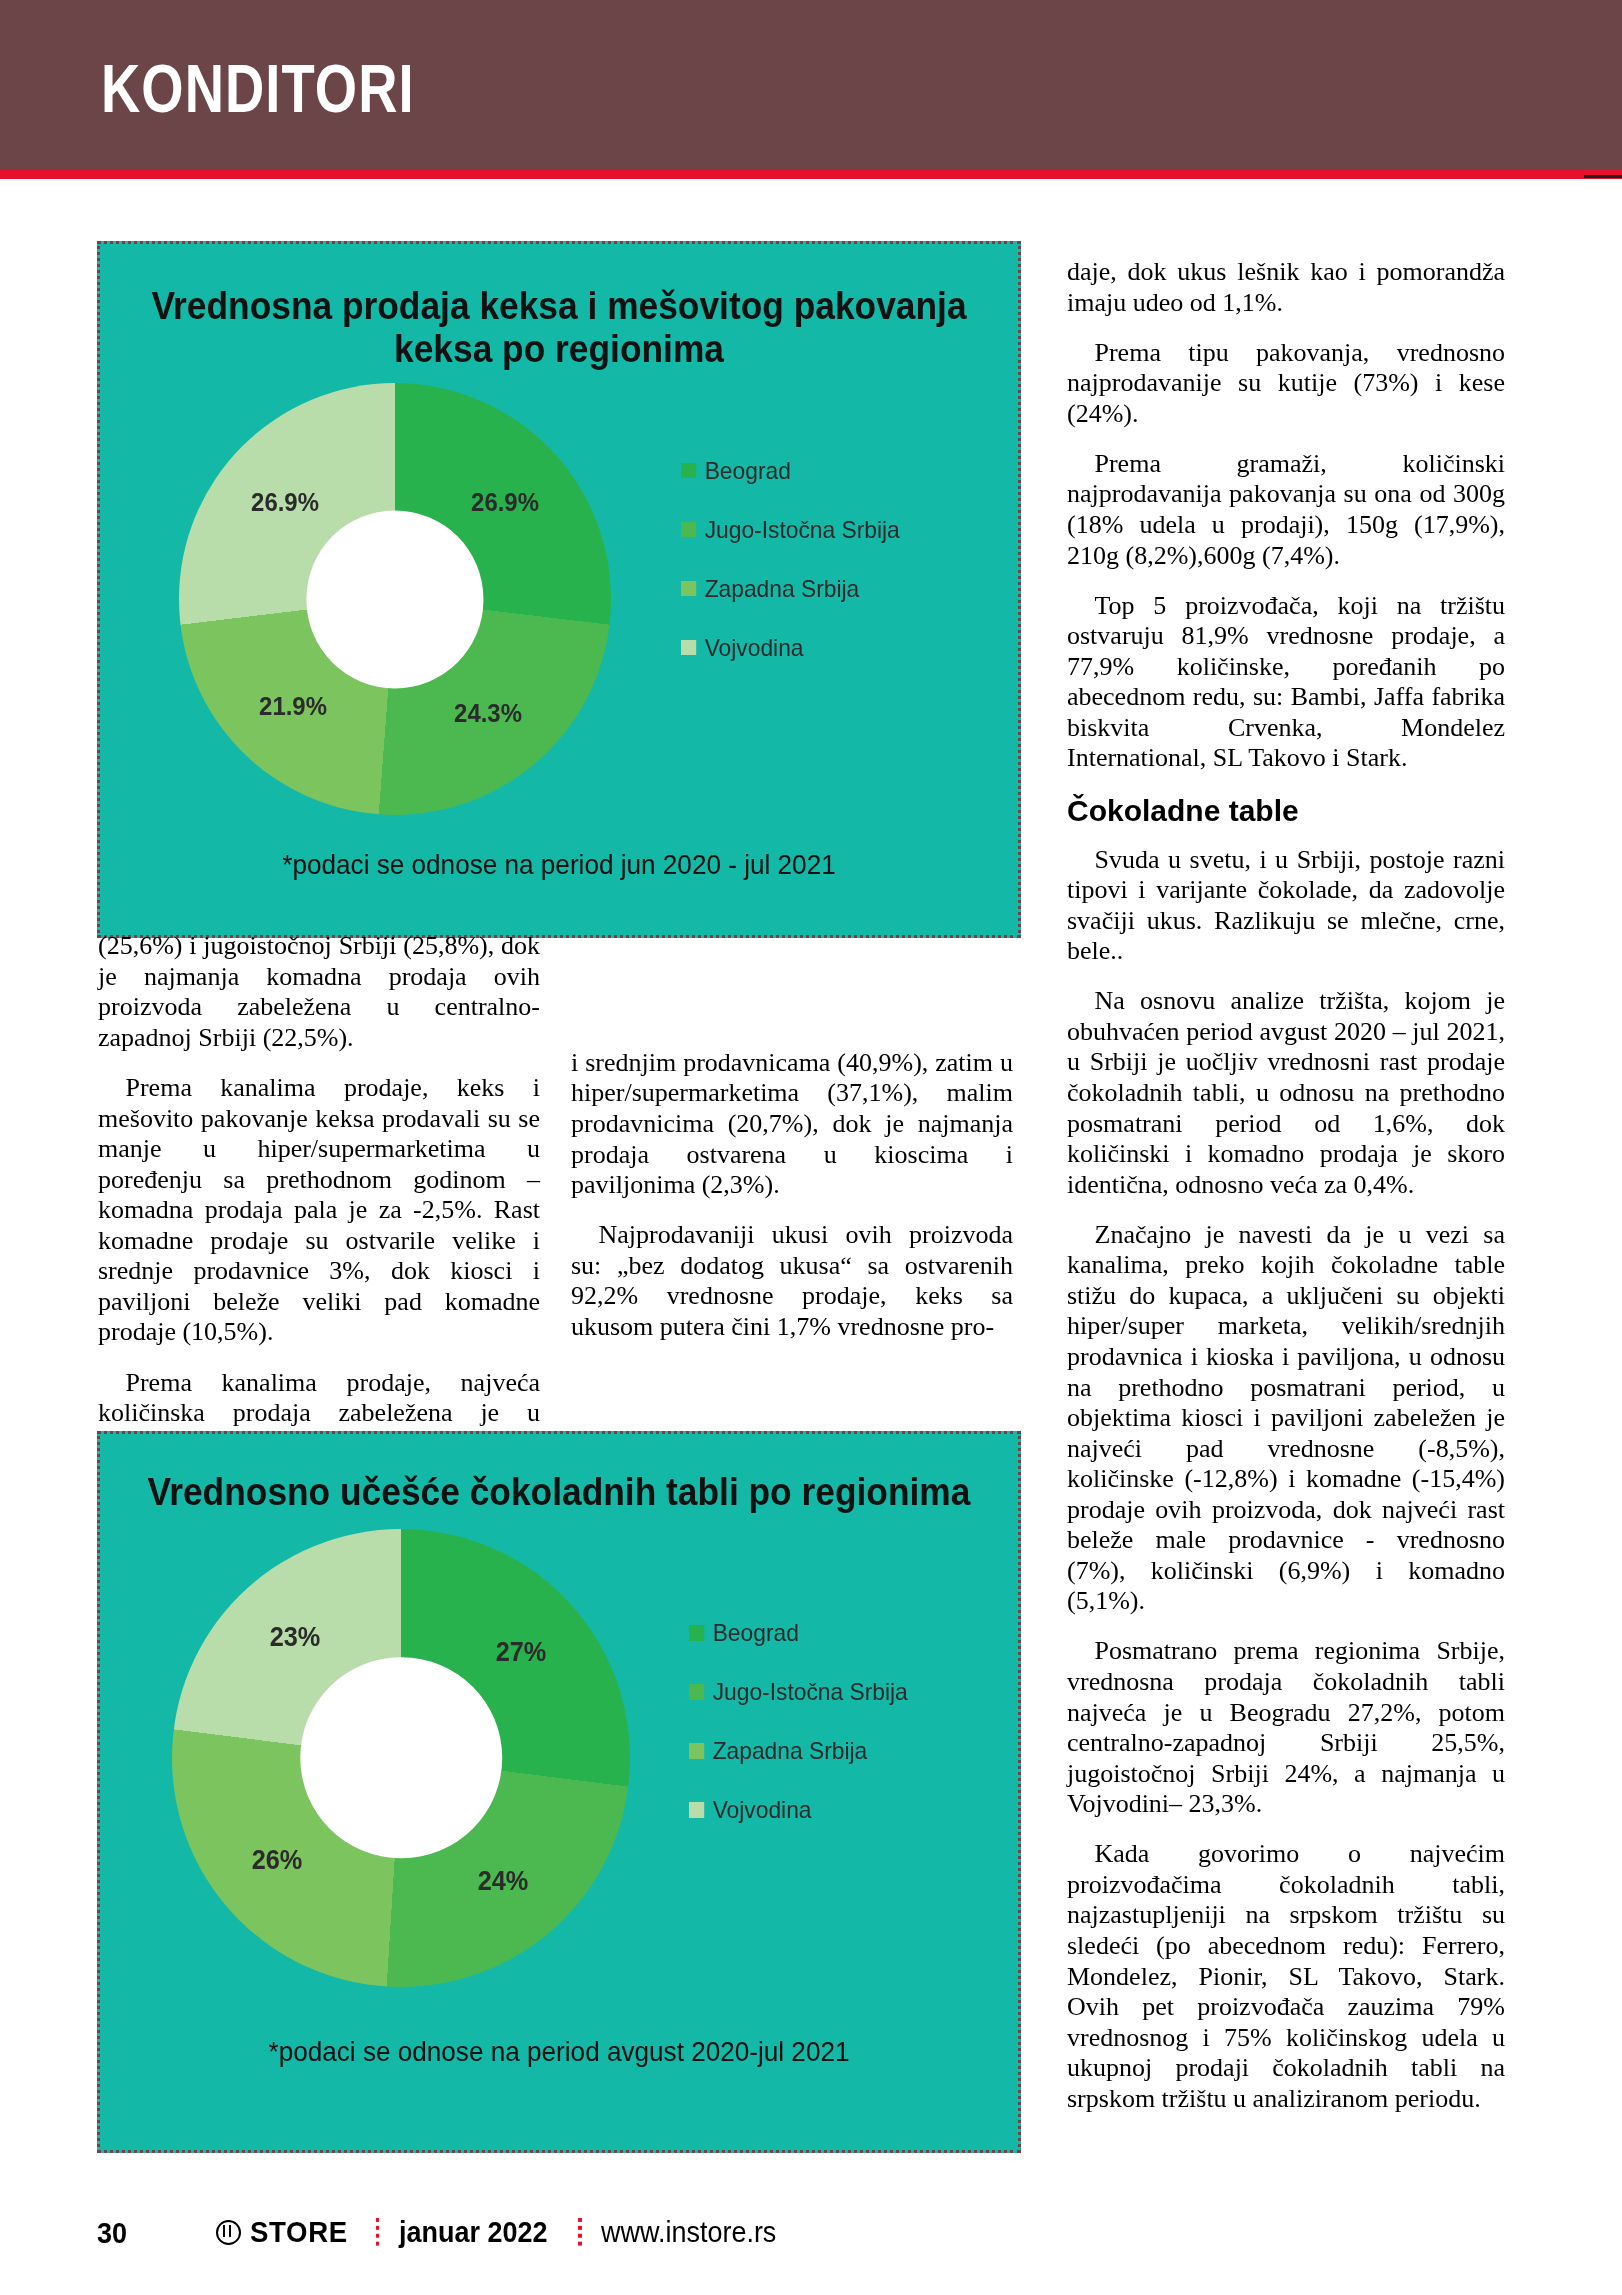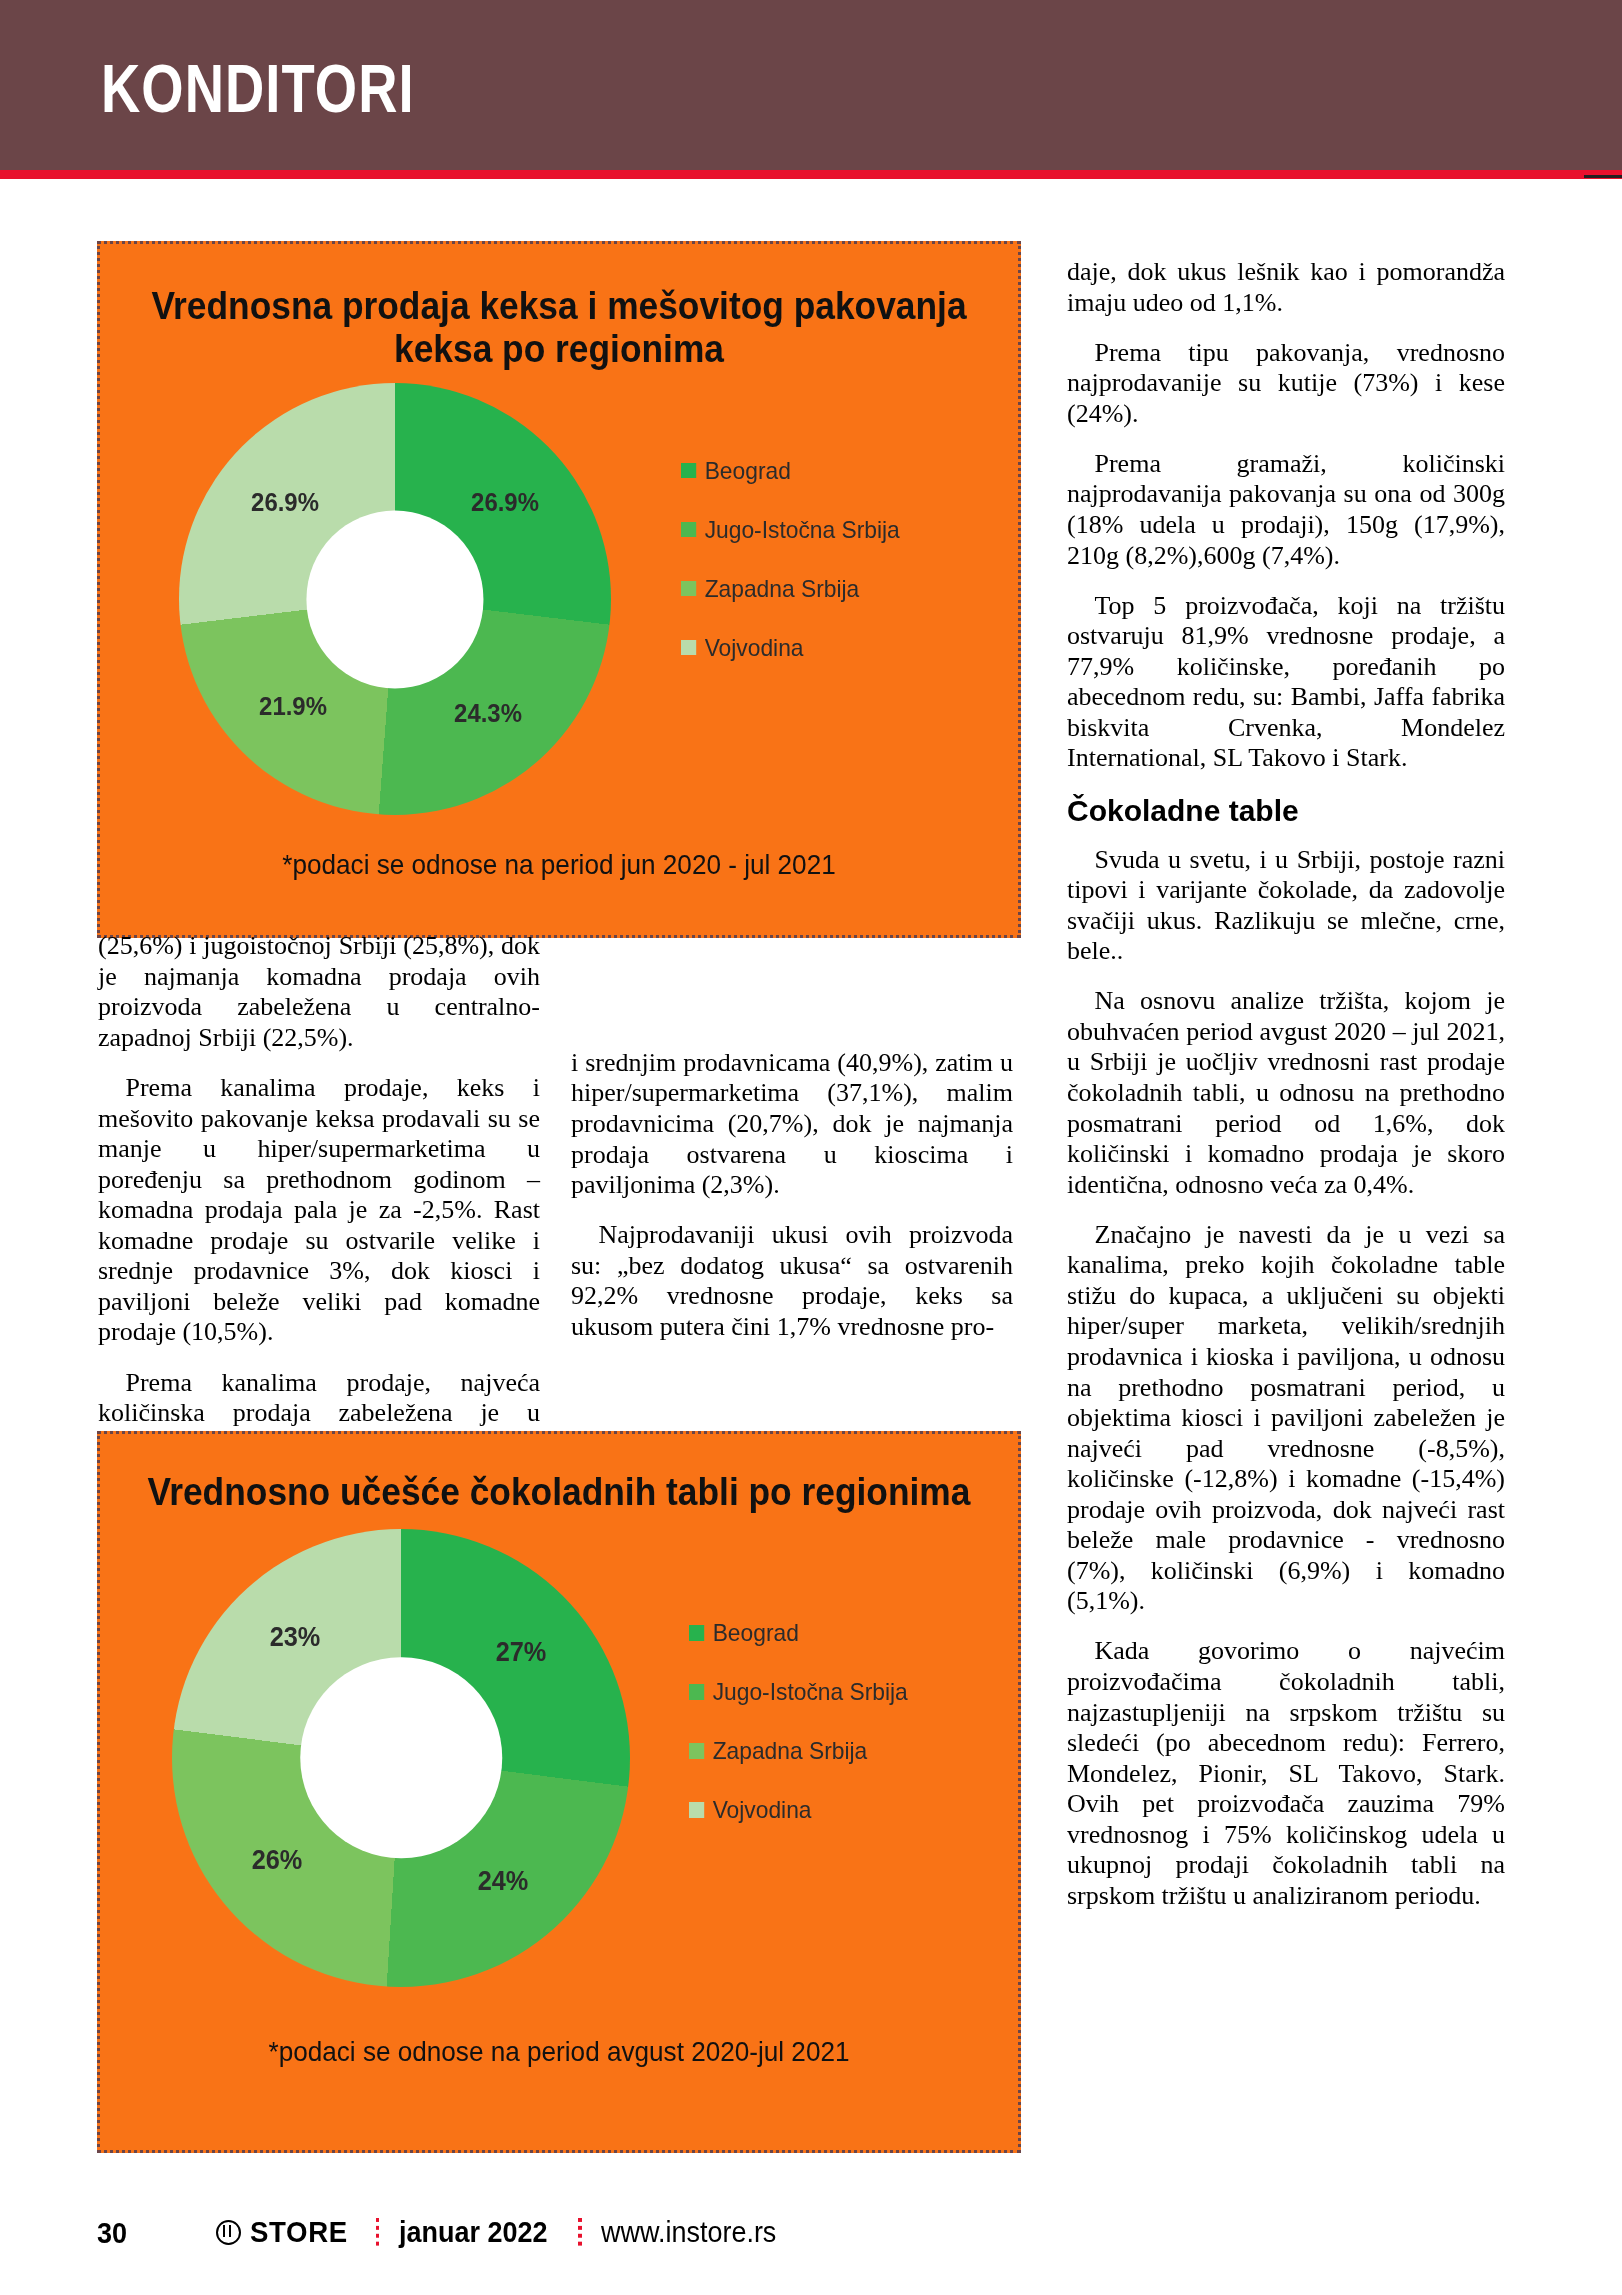--- a/index.html
+++ b/index.html
@@ -39,7 +39,7 @@
   .chart-box{
     position:absolute;
     border:3.3px dotted #6b4548;
-    background:#f97316;
+    background:#14b8a6;
   }
   #chart-box-1{ left:97px; top:62px; width:924px; height:697px; }
   #chart-box-2{ left:97px; top:1252px; width:924px; height:722px; }

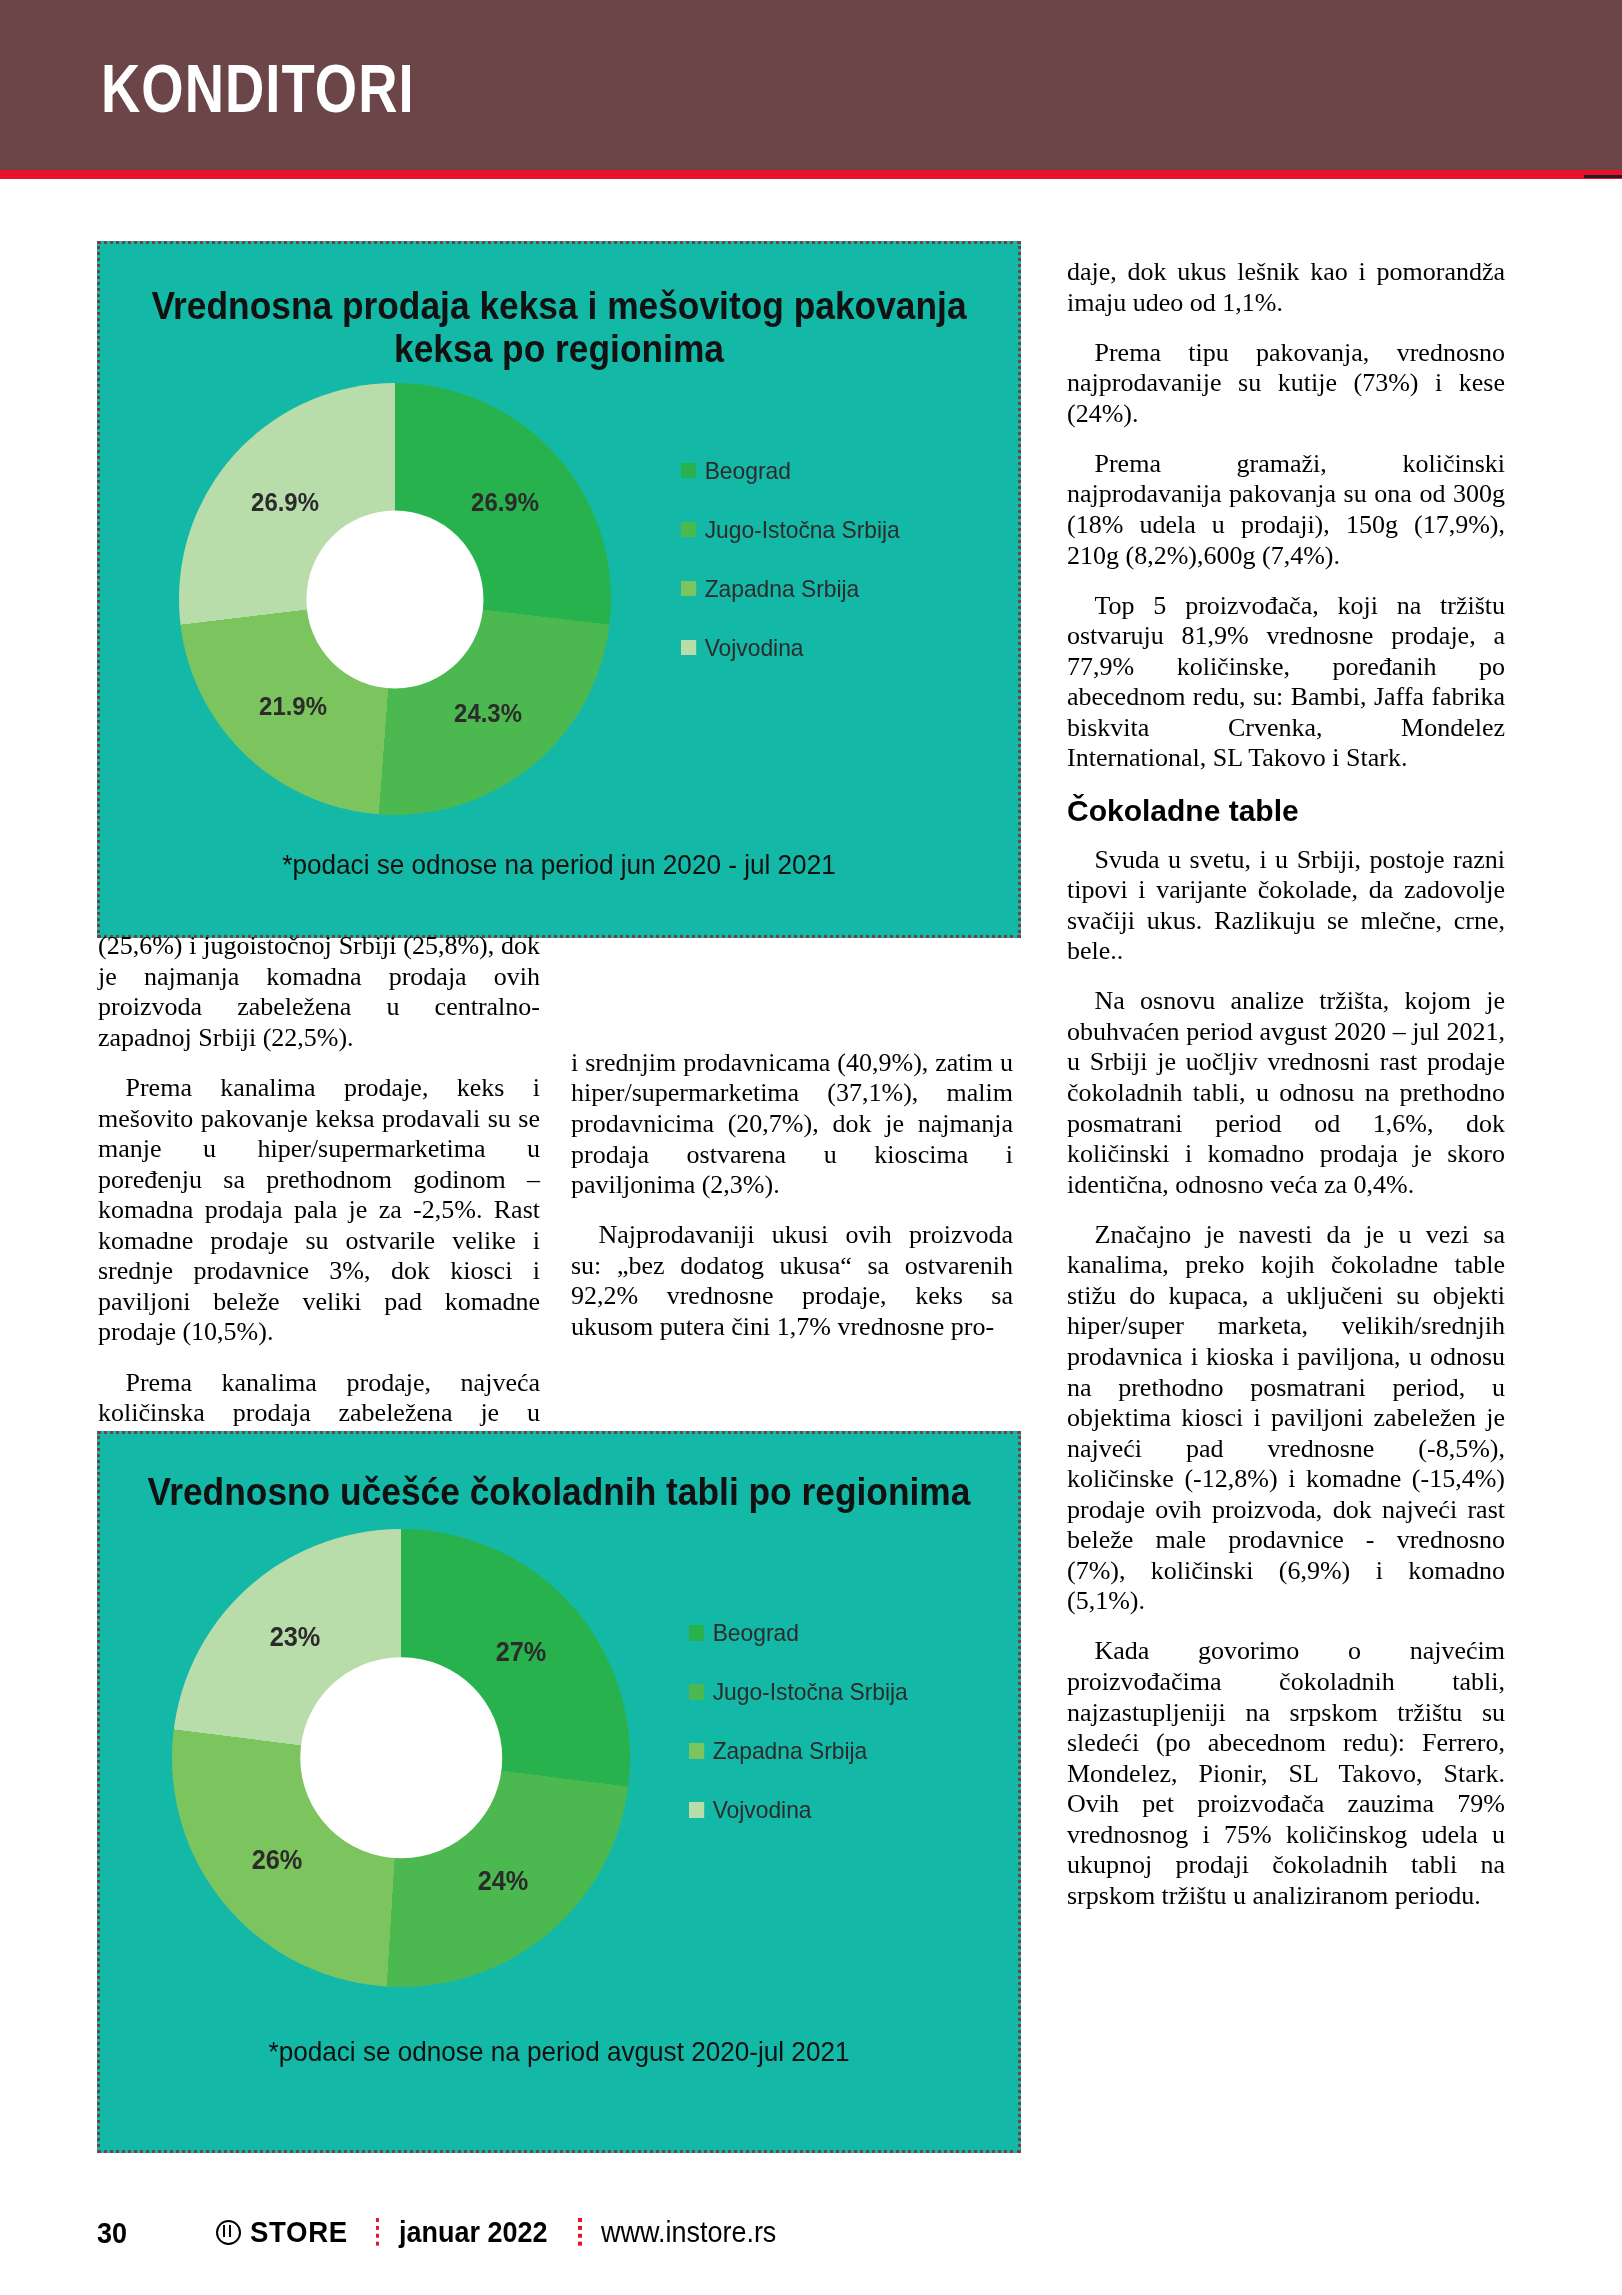--- a/index.html
+++ b/index.html
@@ -291,6 +291,7 @@
     <p class="body">Svuda u svetu, i u Srbiji, postoje razni tipovi i varijante čokolade, da zadovolje svačiji ukus. Razlikuju se mlečne, crne, bele..</p>
     <p class="body">Na osnovu analize tržišta, kojom je obuhvaćen period avgust 2020 – jul 2021, u Srbiji je uočljiv vrednosni rast prodaje čokoladnih tabli, u odnosu na prethodno posmatrani period od 1,6%, dok količinski i komadno prodaja je skoro identična, odnosno veća za 0,4%.</p>
     <p class="body">Značajno je navesti da je u vezi sa kanalima, preko kojih čokoladne table stižu do kupaca, a uključeni su objekti hiper/super marketa, velikih/srednjih prodavnica i kioska i paviljona, u odnosu na prethodno posmatrani period, u objektima kiosci i paviljoni zabeležen je najveći pad vrednosne (-8,5%), količinske (-12,8%) i komadne (-15,4%) prodaje ovih proizvoda, dok najveći rast beleže male prodavnice - vrednosno (7%), količinski (6,9%) i komadno (5,1%).</p>
+    <p class="body">Posmatrano prema regionima Srbije, vrednosna prodaja čokoladnih tabli najveća je u Beogradu 27,2%, potom centralno-zapadnoj Srbiji 25,5%, jugoistočnoj Srbiji 24%, a najmanja u Vojvodini– 23,3%.</p>
     <p class="body">Kada govorimo o najvećim proizvođačima čokoladnih tabli, najzastupljeniji na srpskom tržištu su sledeći (po abecednom redu): Ferrero, Mondelez, Pionir, SL Takovo, Stark. Ovih pet proizvođača zauzima 79% vrednosnog i 75% količinskog udela u ukupnoj prodaji čokoladnih tabli na srpskom tržištu u analiziranom periodu.</p>
   </div>
 

